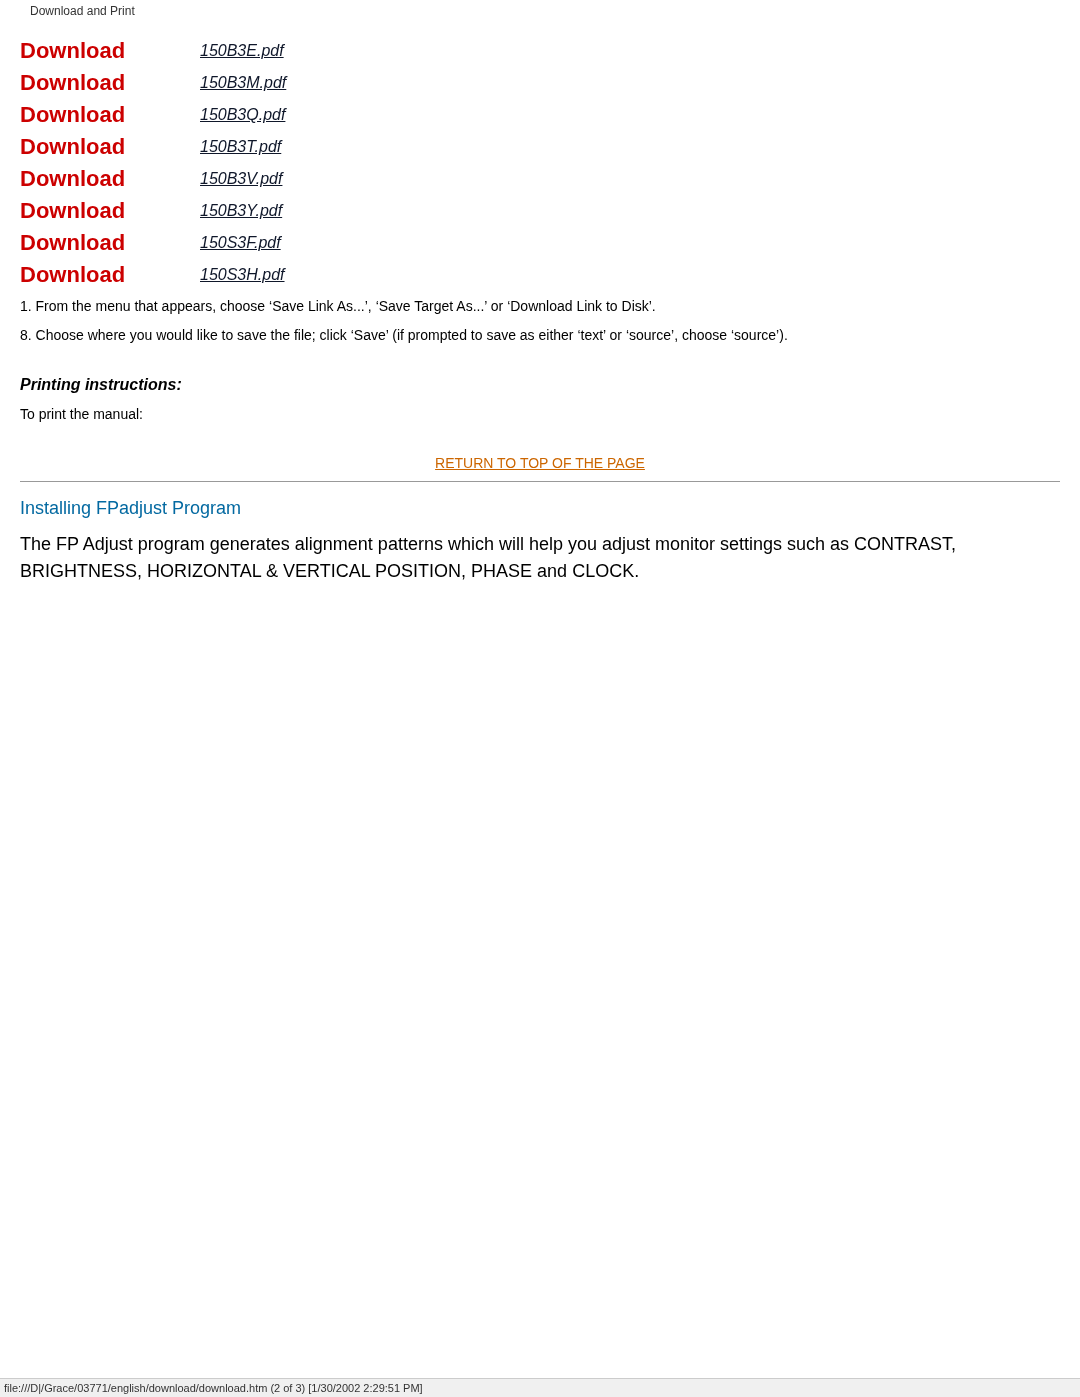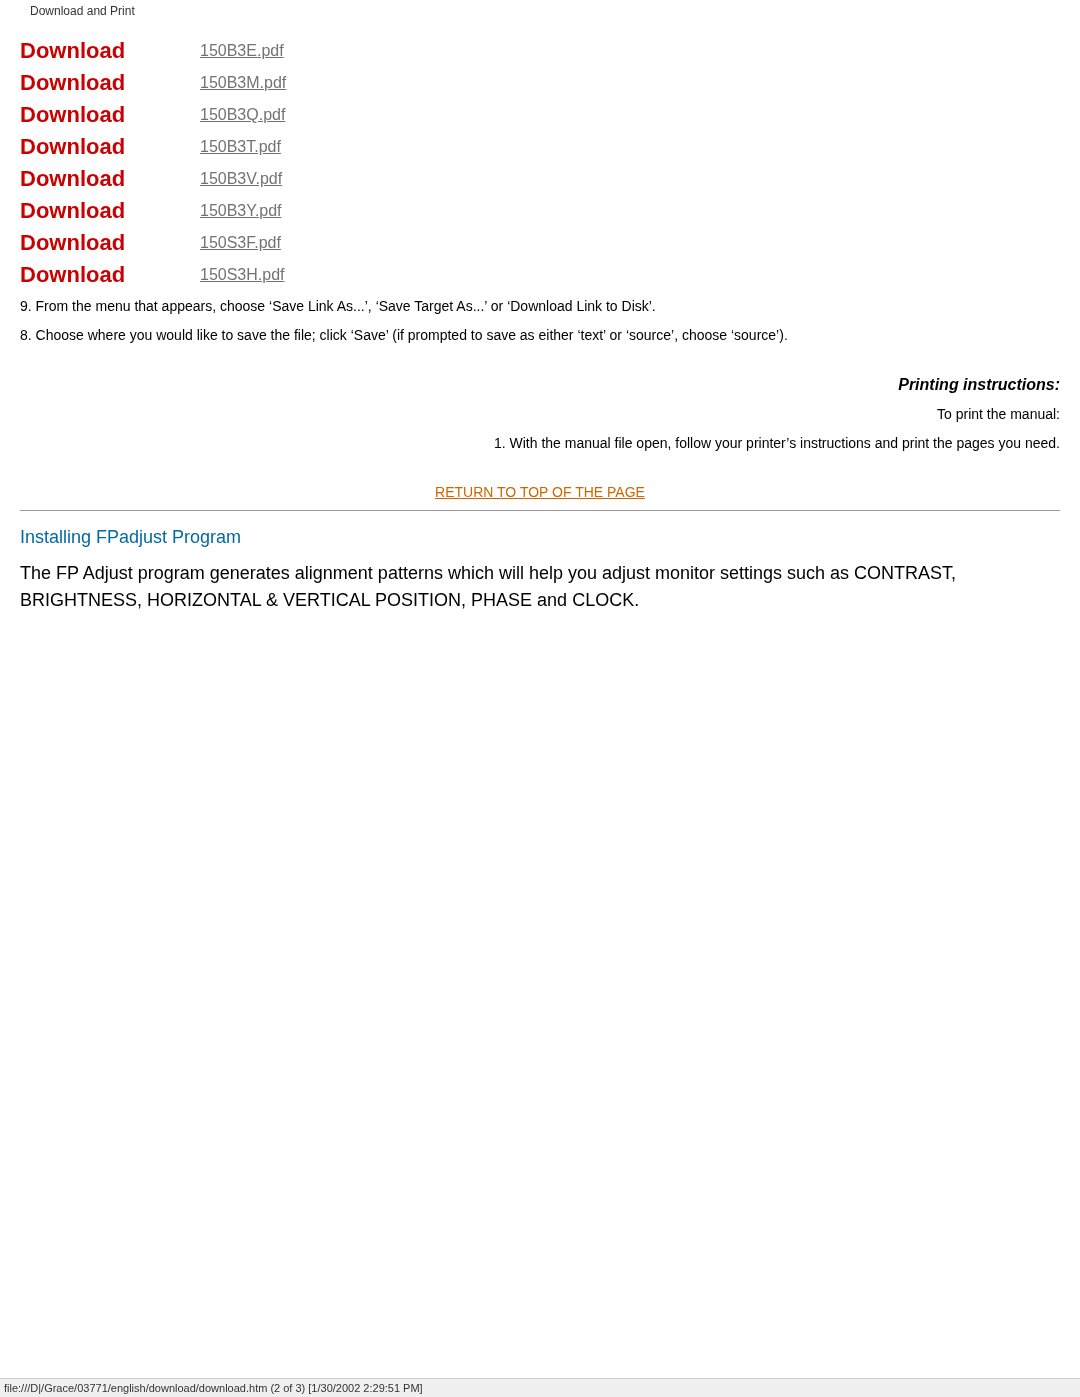--- a/index.html
+++ b/index.html
@@ -40,13 +40,14 @@
     }
 
     .download-link {
-      color: #737373;
+      color: #0f172a;
       font-size: 16px;
       text-decoration: underline;
       margin-left: 120px;
       display: block;
       margin-top: -4px;
       margin-bottom: 10px;
+      font-style: italic;
     }
 
     .instruction-text {

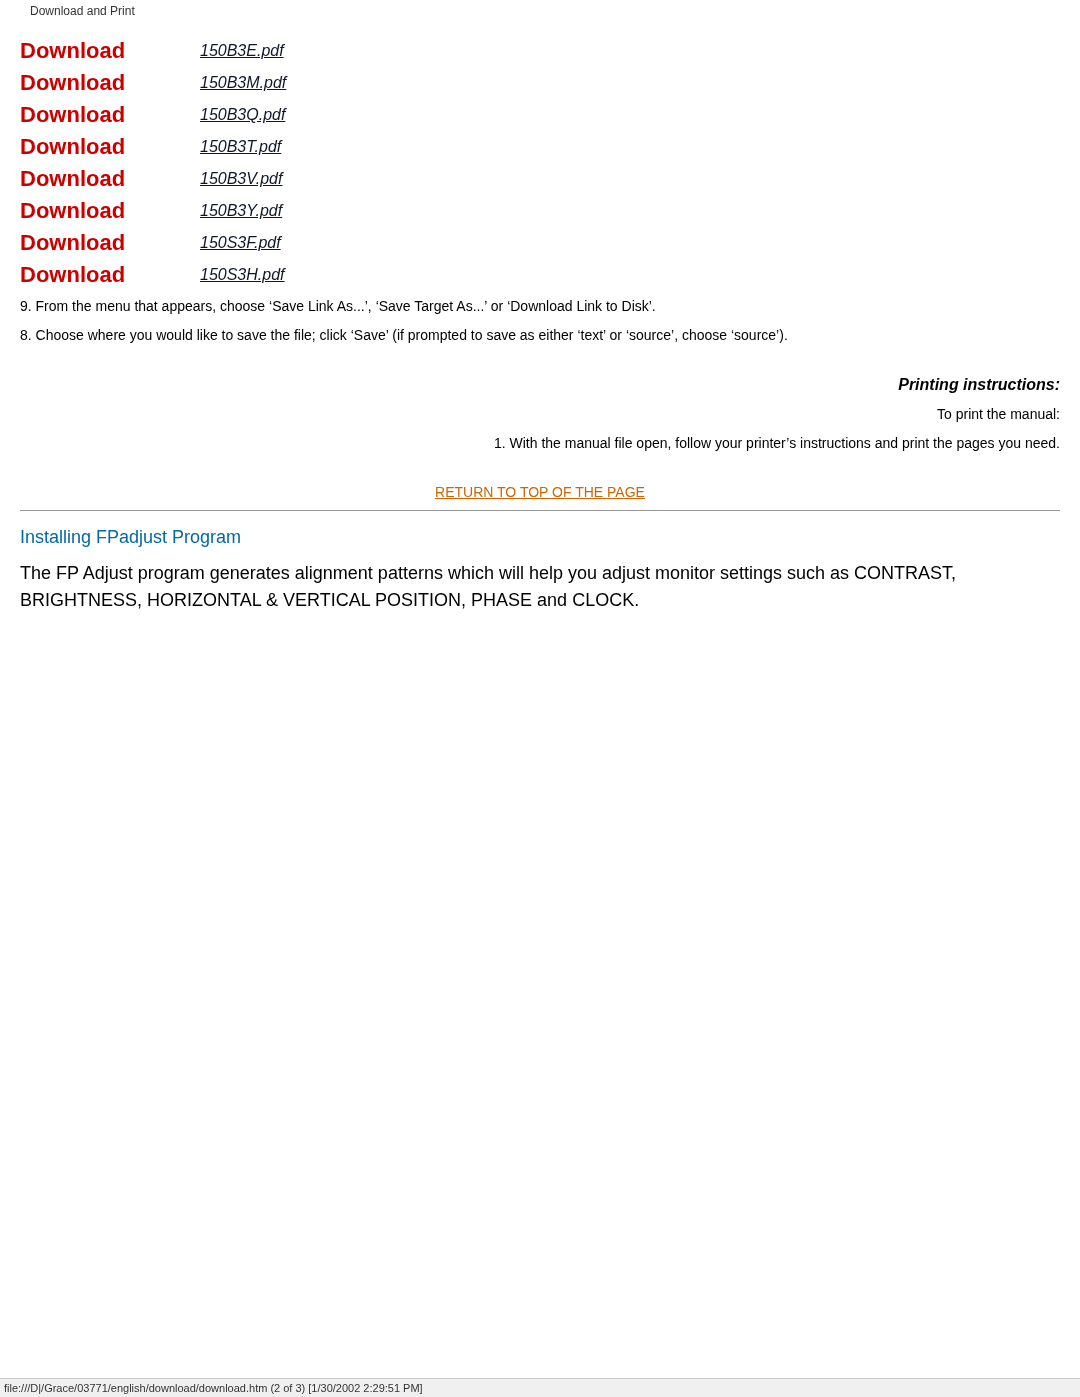--- a/index.html
+++ b/index.html
@@ -179,7 +179,7 @@
 
   </div>
 
-  <p class="instruction-text">9. From the menu that appears, choose ‘Save Link As...’, ‘Save Target As...’ or ‘Download Link to Disk’.</p>
+  <p class="instruction-text">1. From the menu that appears, choose ‘Save Link As...’, ‘Save Target As...’ or ‘Download Link to Disk’.</p>
 
   <p class="instruction-text">8. Choose where you would like to save the file; click ‘Save’ (if prompted to save as either ‘text’ or ‘source’, choose ‘source’).</p>
 

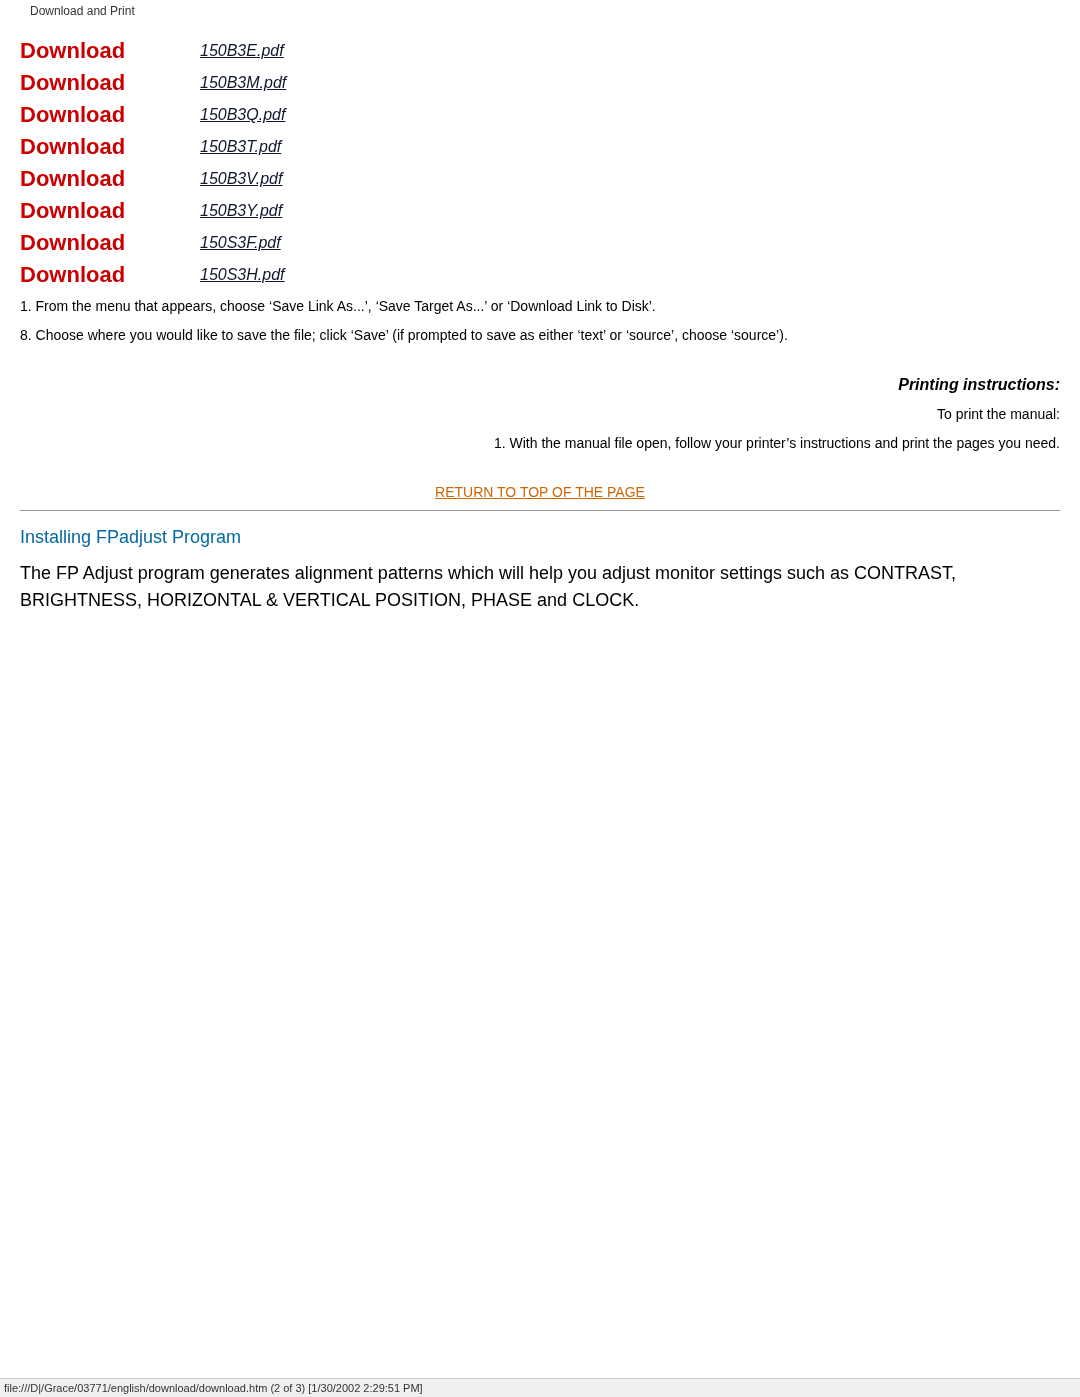--- a/index.html
+++ b/index.html
@@ -59,7 +59,6 @@
 
     .printing-section {
       margin-top: 30px;
-      text-align: right;
     }
 
     .printing-title {

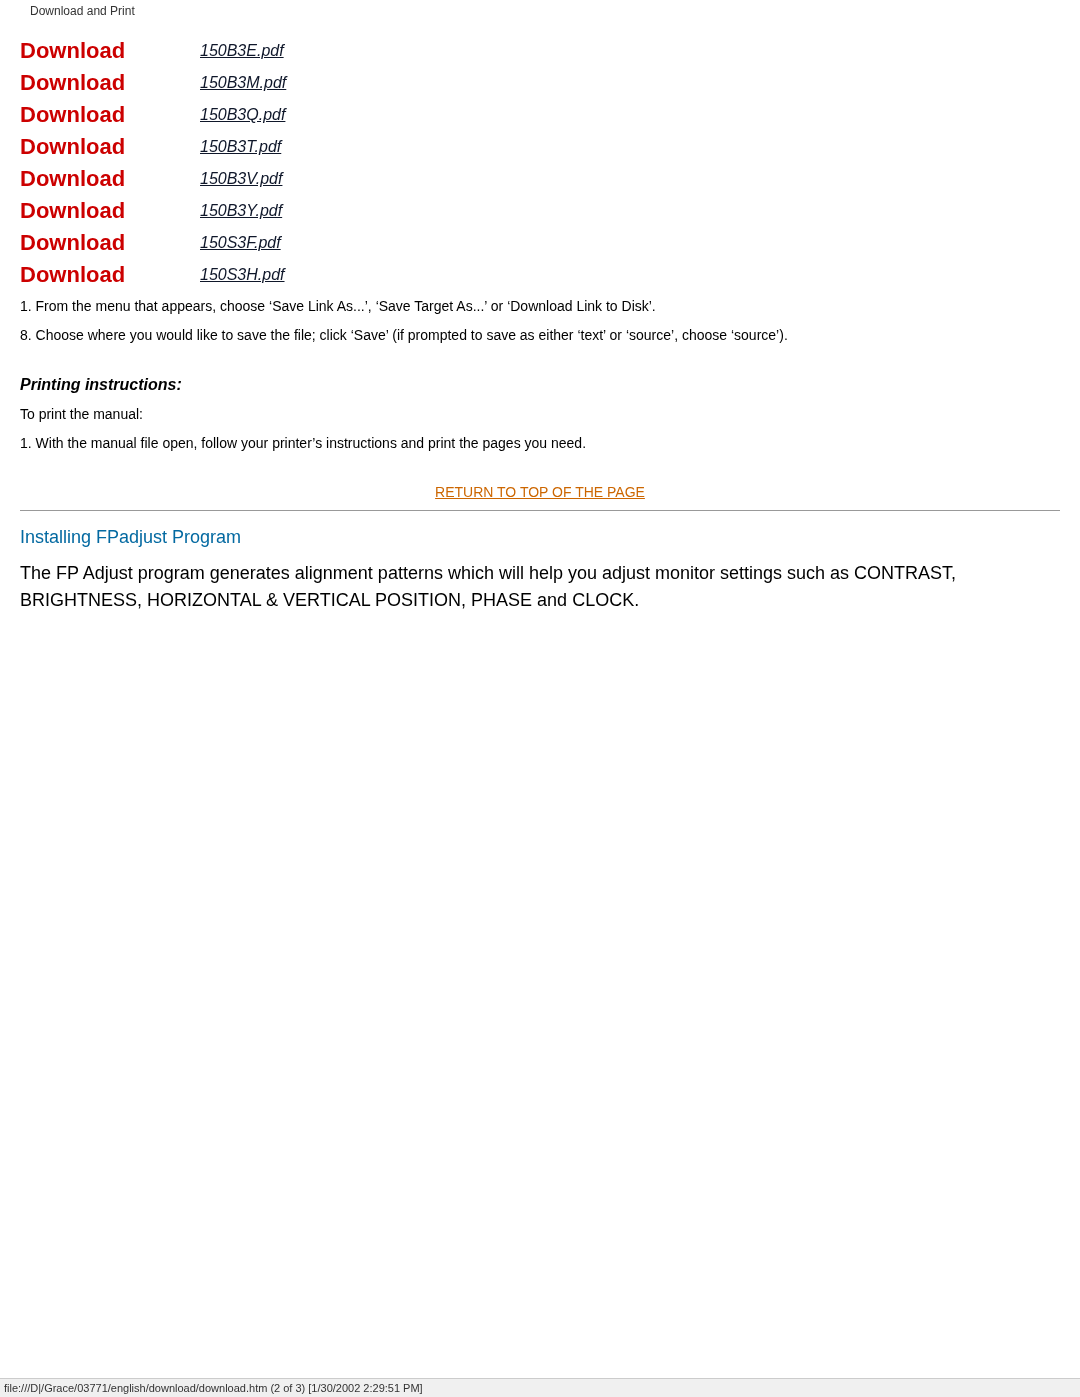--- a/index.html
+++ b/index.html
@@ -185,7 +185,6 @@
   <div class="printing-section">
     <p class="printing-title">Printing instructions:</p>
     <p class="instruction-text">To print the manual:</p>
-    <p class="instruction-text">1. With the manual file open, follow your printer’s instructions and print the pages you need.</p>
   </div>
 
   <div class="return-link-container">

